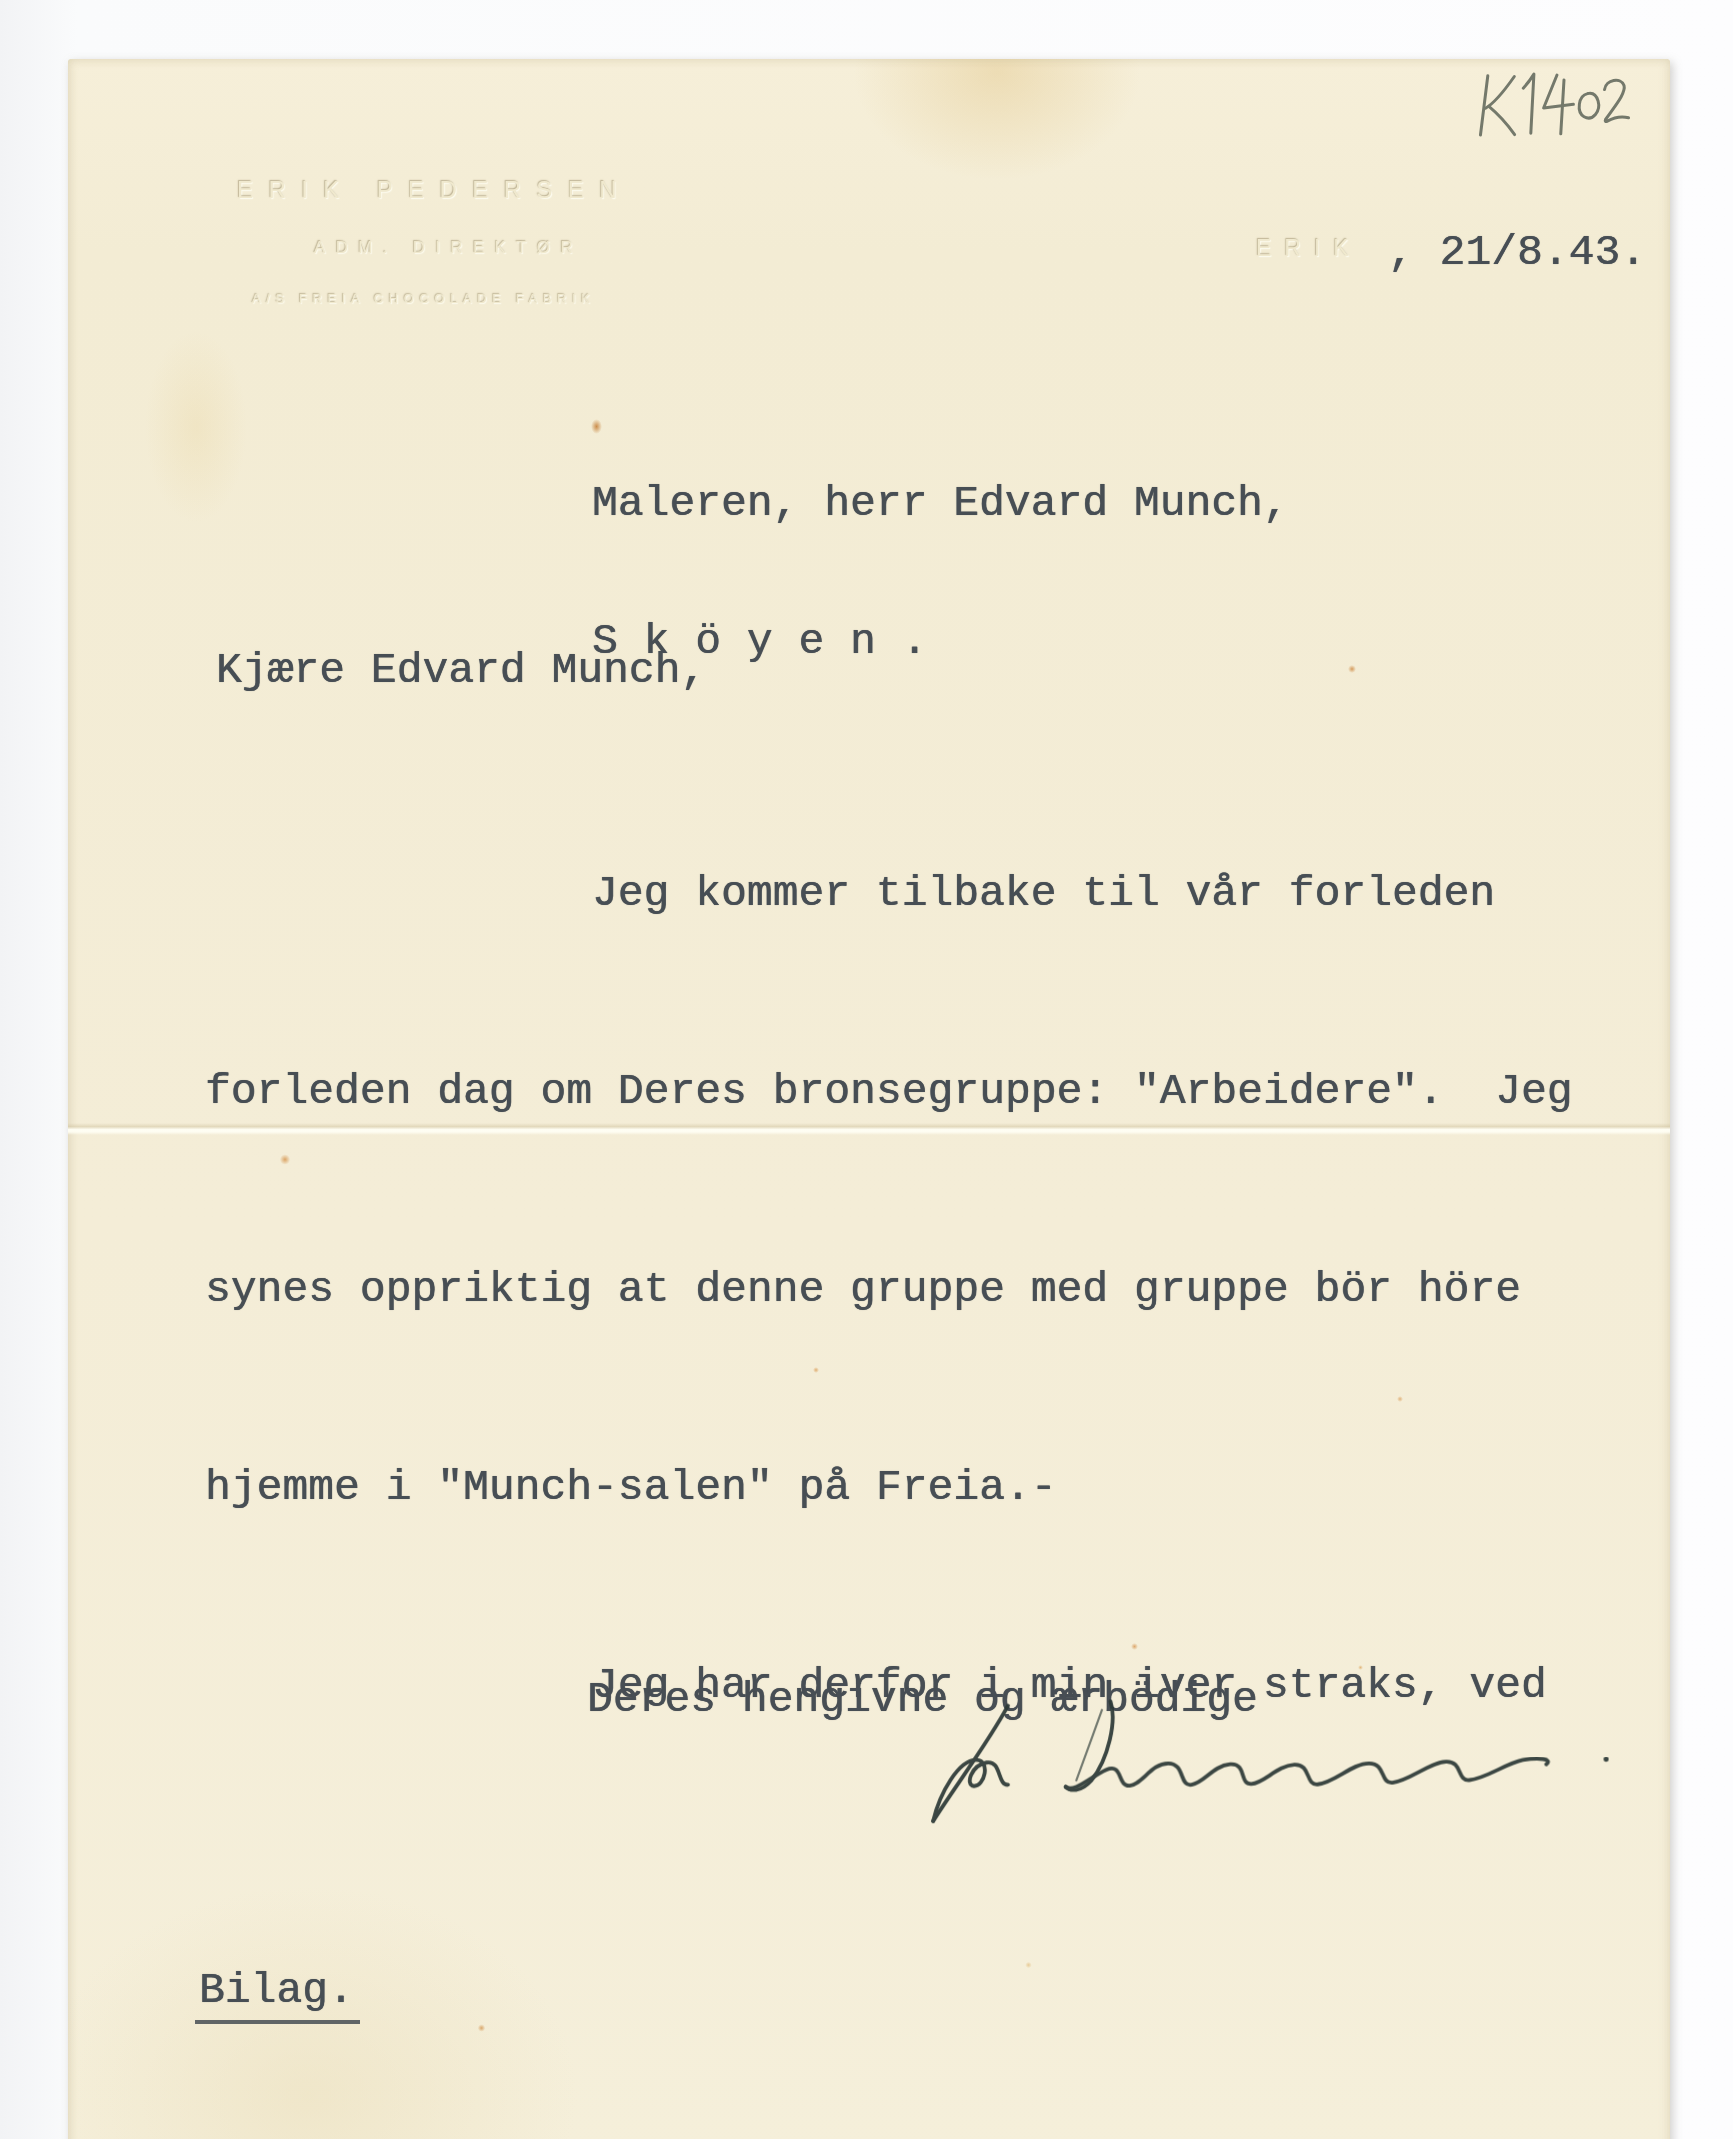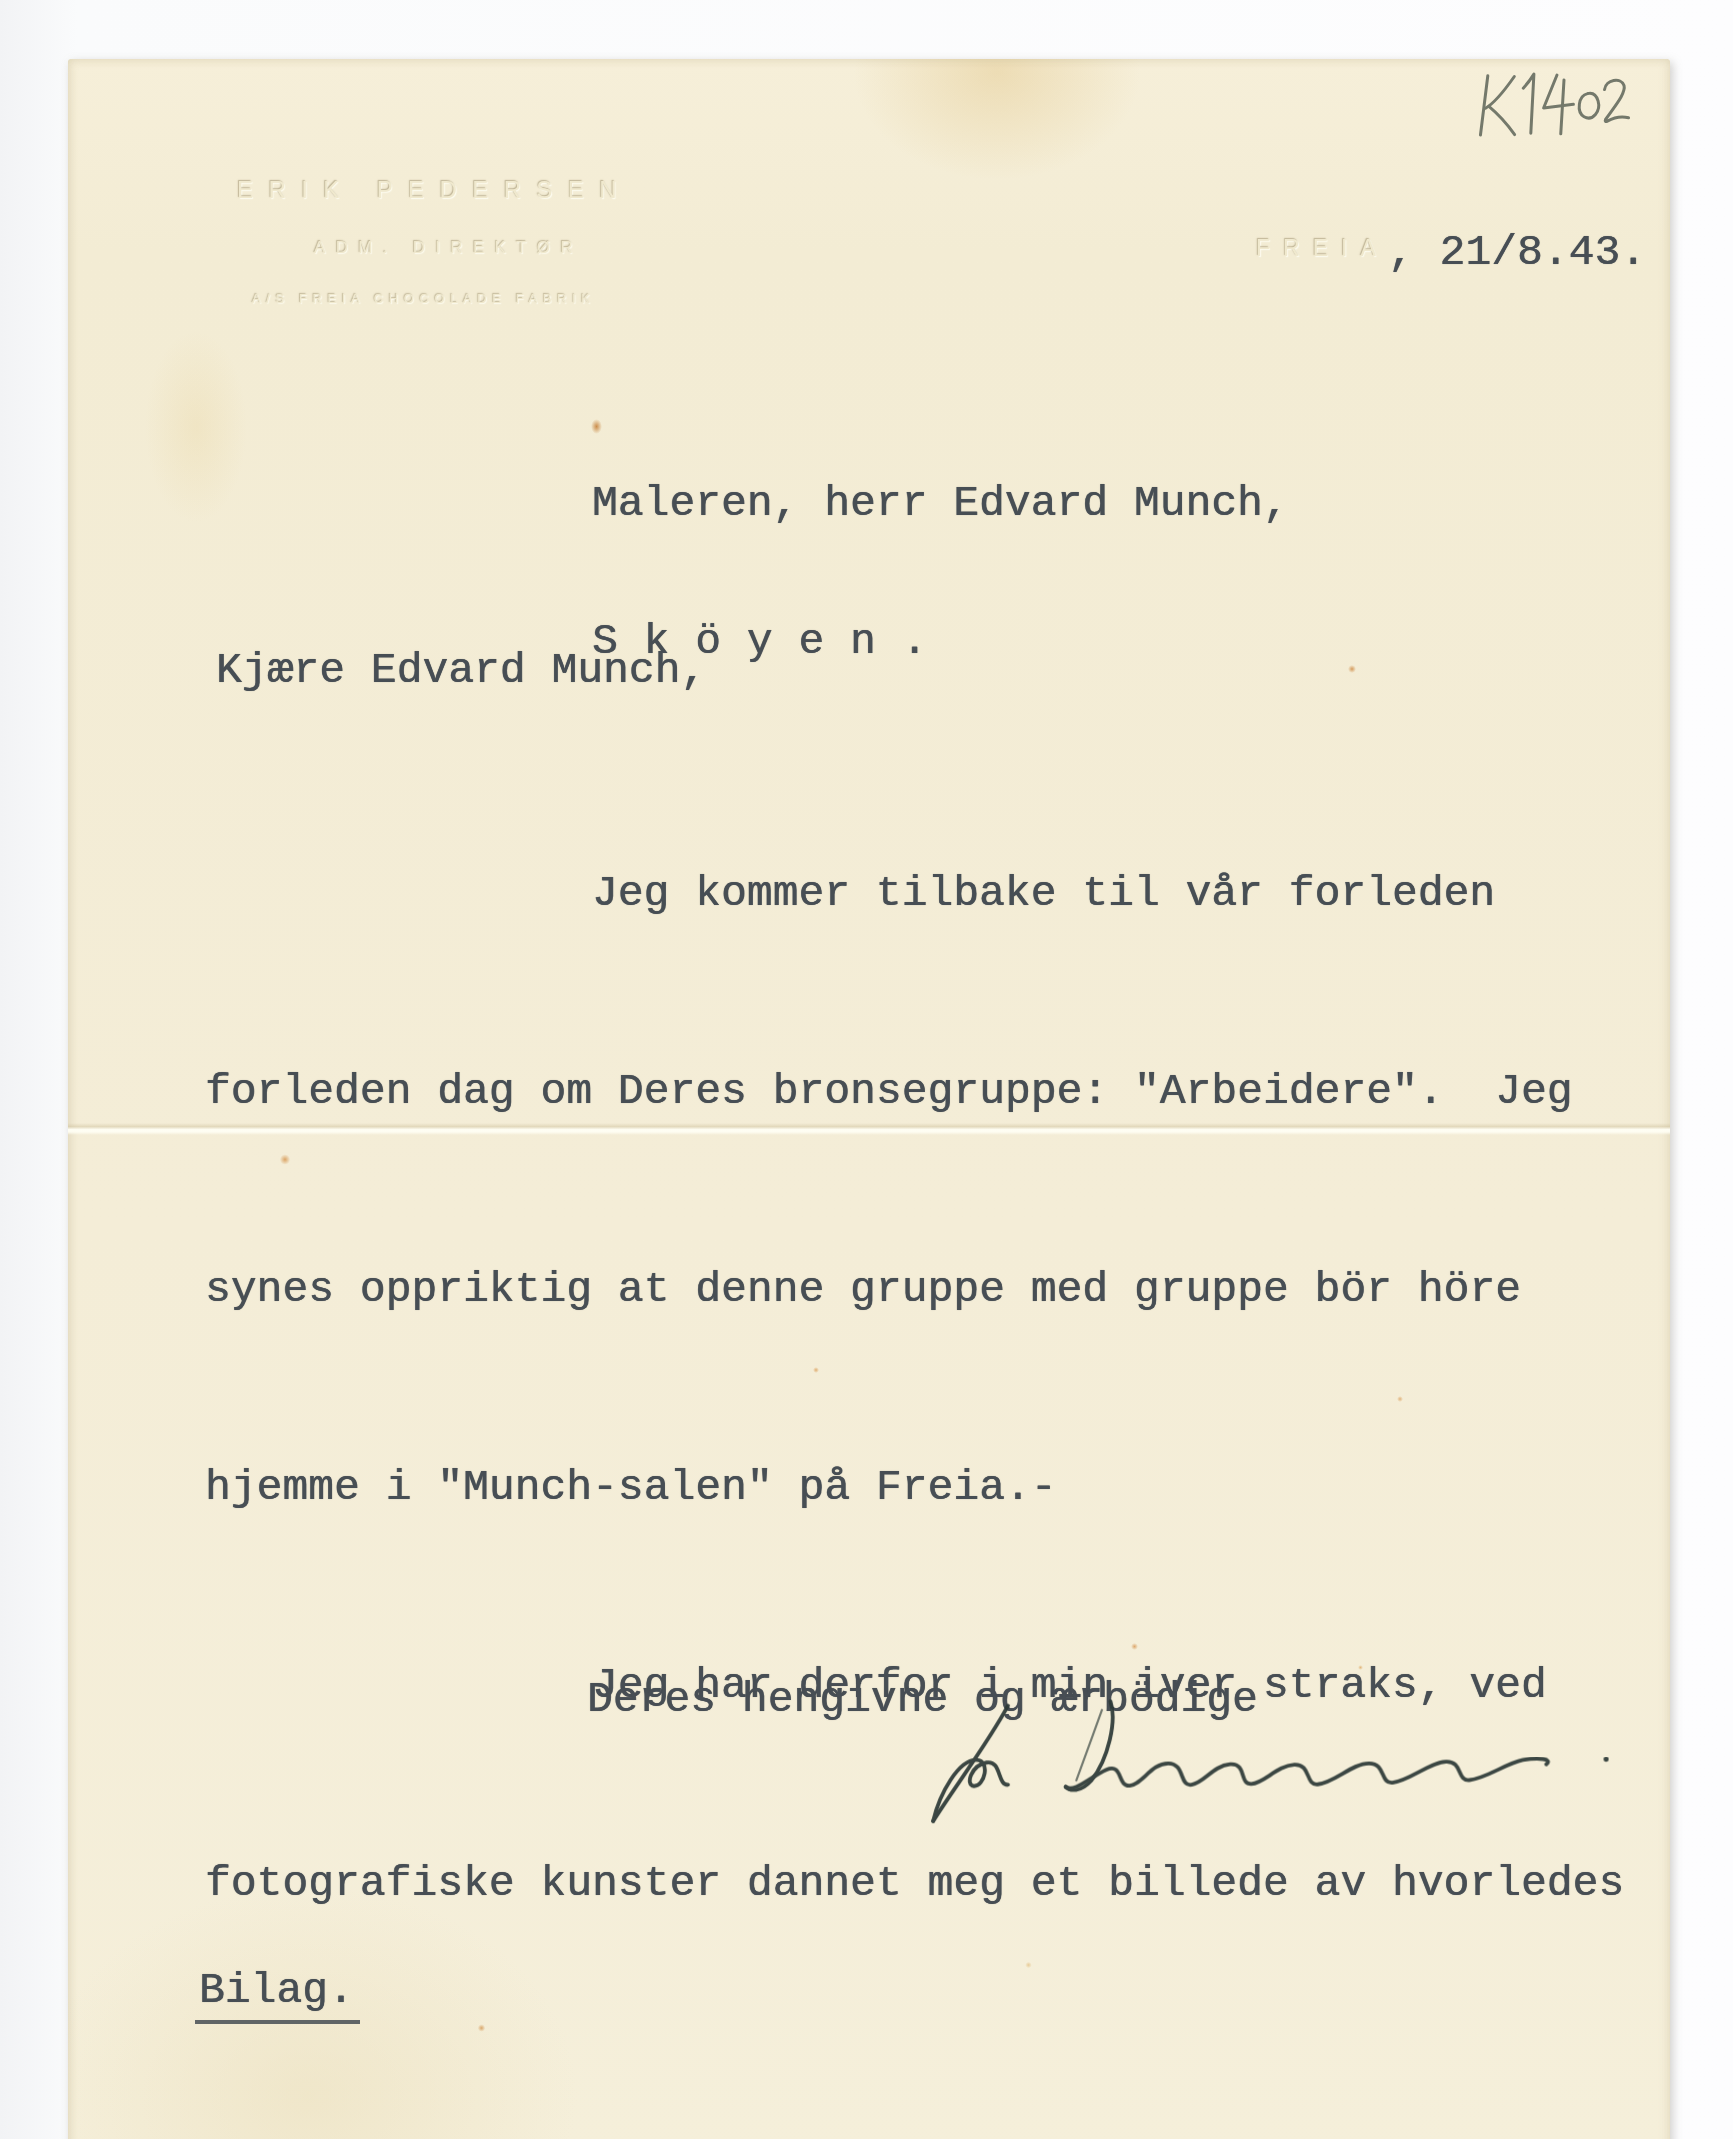--- a/index.html
+++ b/index.html
@@ -75,7 +75,7 @@
     </g>
   </svg>
 
-  <div class="emboss lh-place">FREIA</div>
+  <div class="emboss lh-place">ERIK</div>
   <div class="tw dateline">, 21/8.43.</div>
 
   <div class="tw addr">

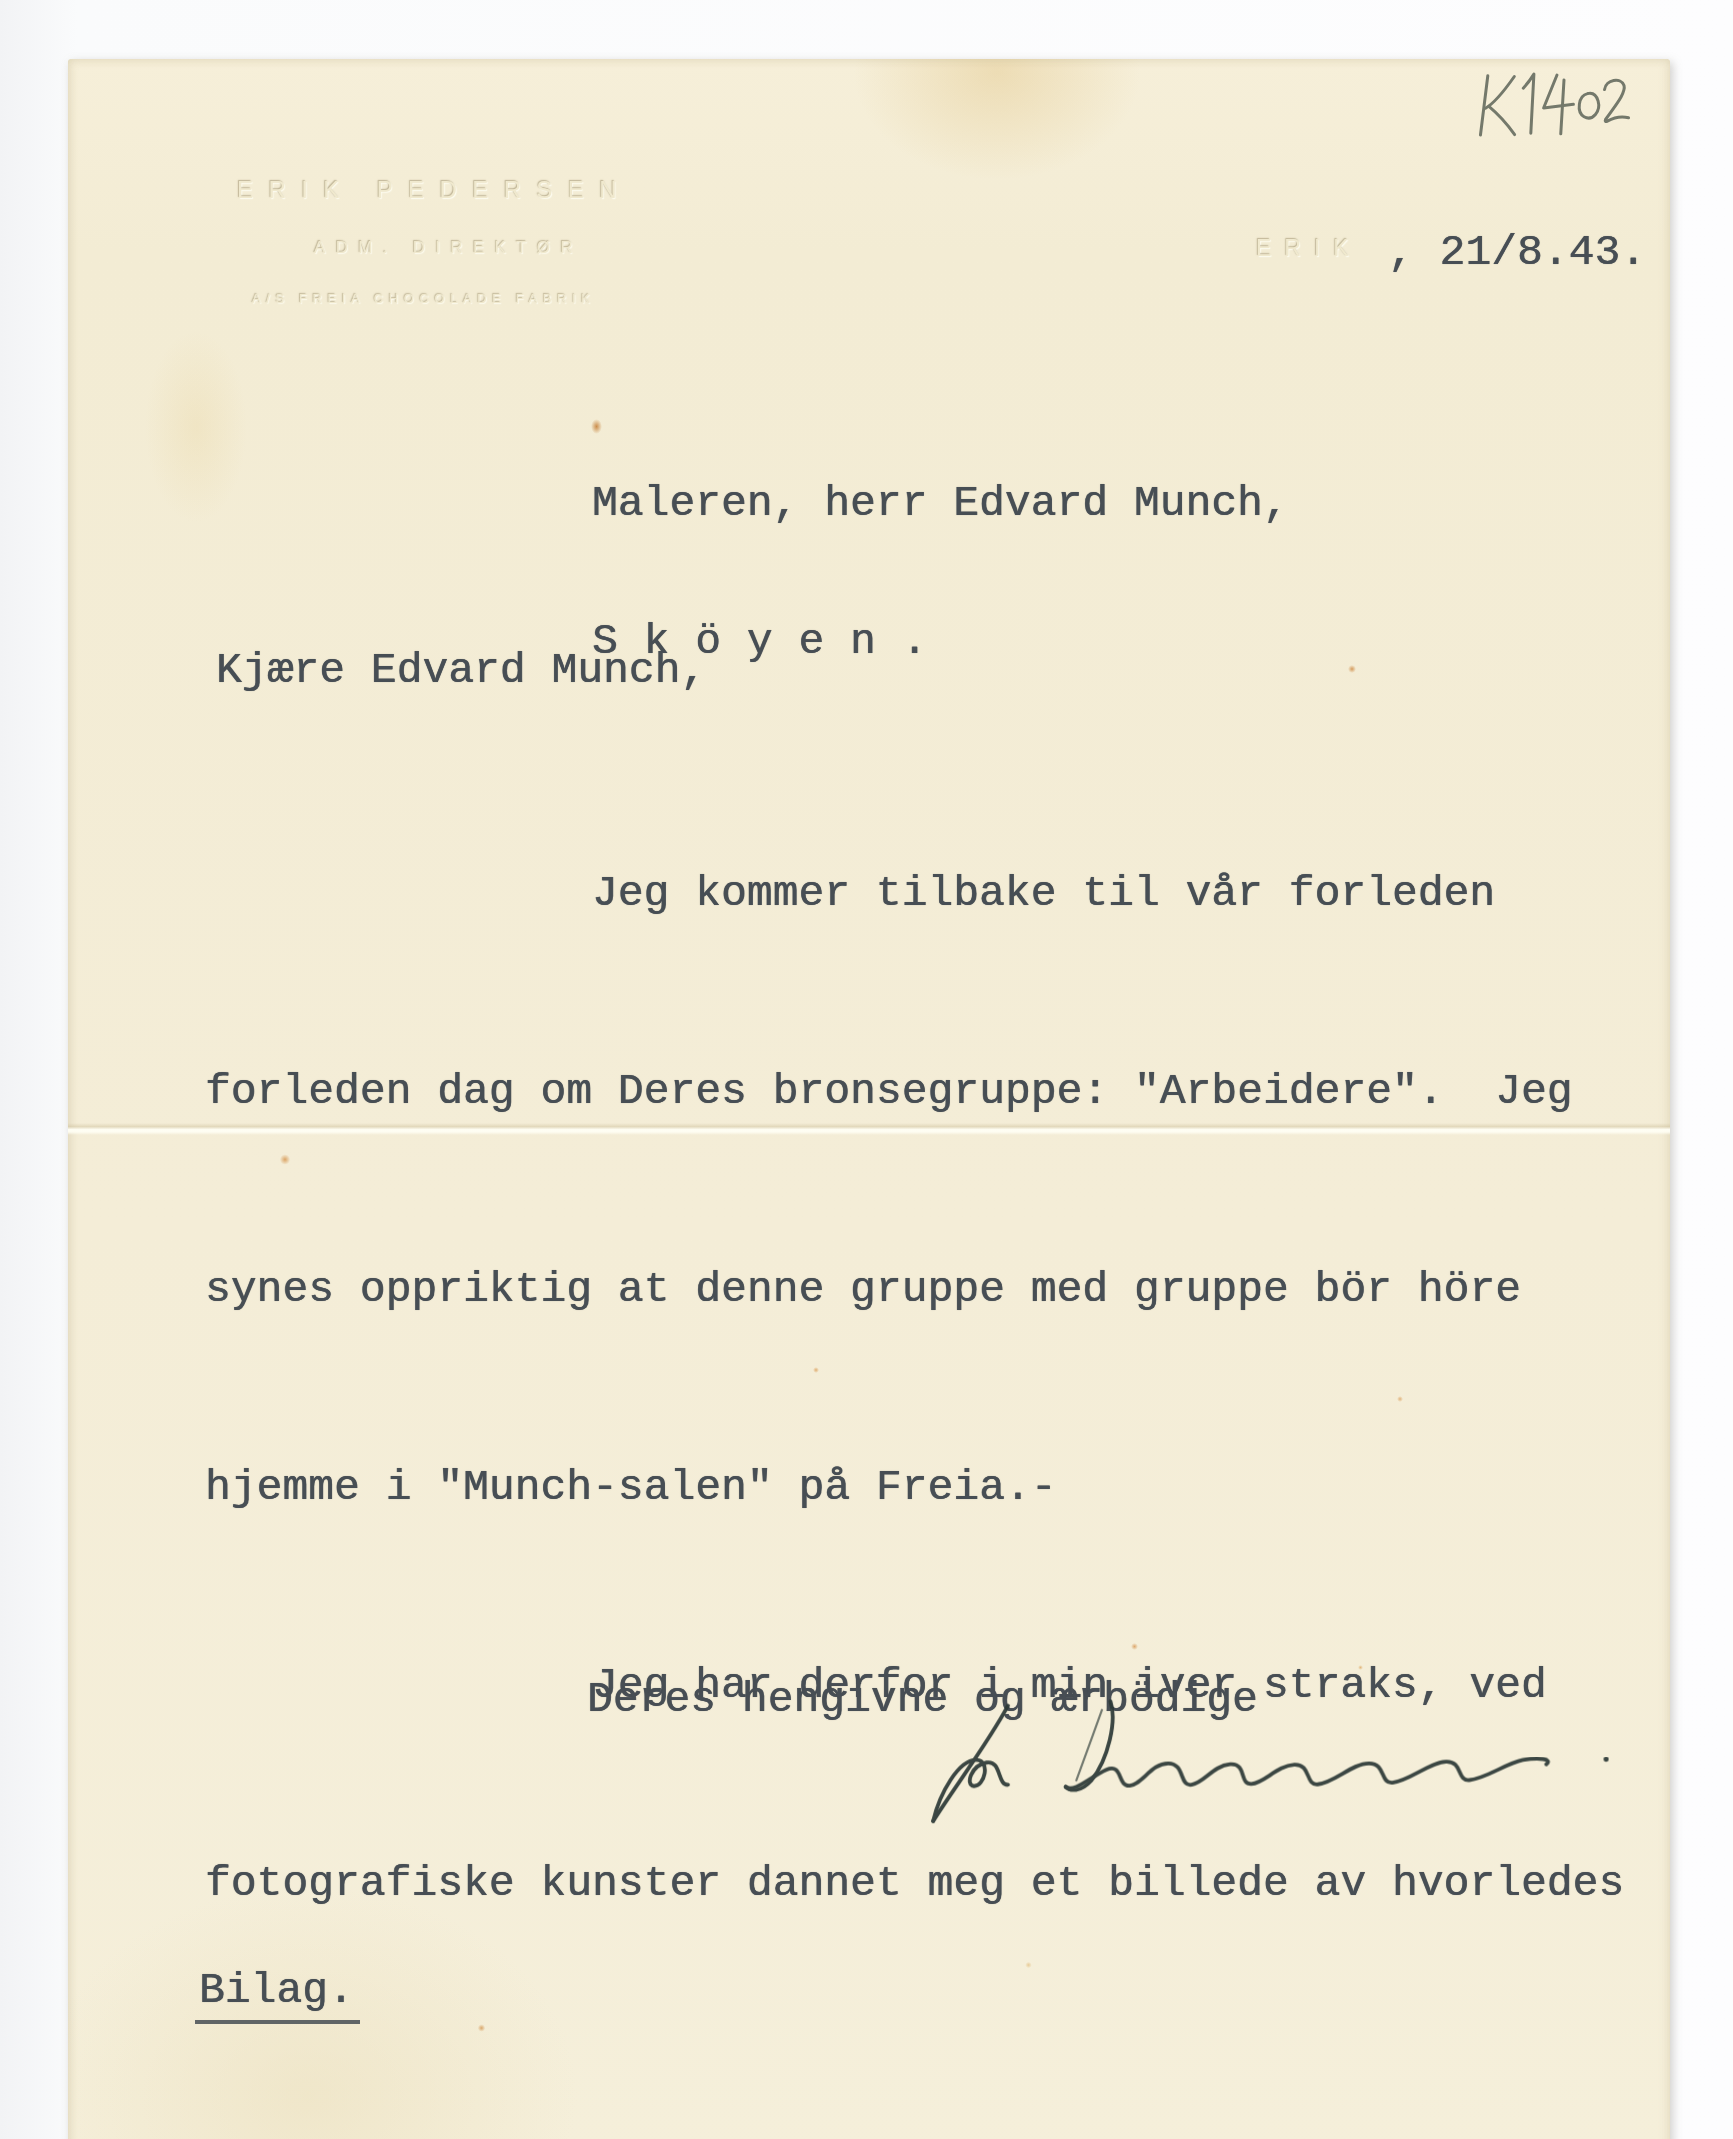--- a/index.html
+++ b/index.html
@@ -91,7 +91,6 @@
     <div class="tline">synes oppriktig at denne gruppe med gruppe bör höre</div>
     <div class="tline">hjemme i "Munch-salen" på Freia.-</div>
     <div class="tline ind">Jeg har derfor i min iver straks, ved</div>
-    <div class="tline">fotografiske kunster dannet meg et billede av hvorledes</div>
     
     
     

